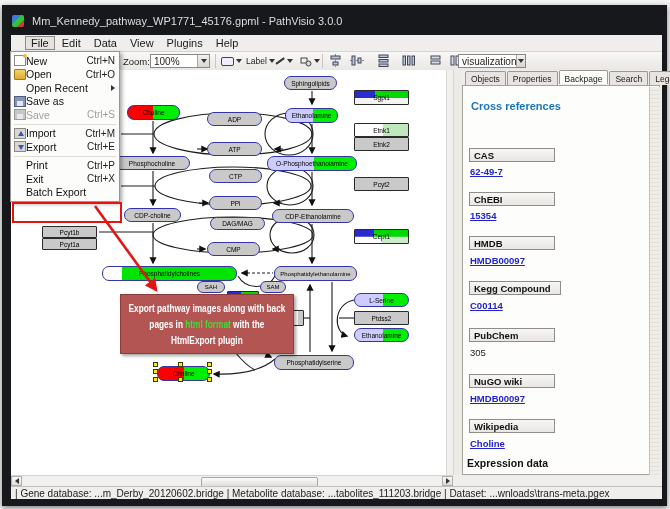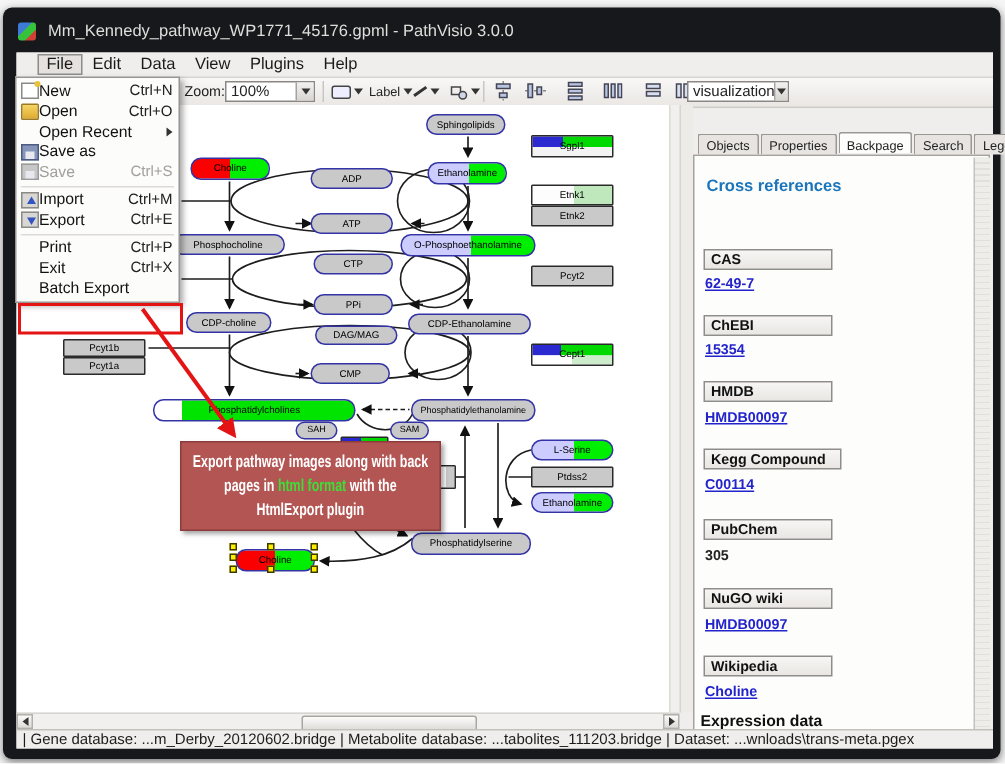--- a/index.html
+++ b/index.html
@@ -5,7 +5,7 @@
   html,body{margin:0;padding:0;background:#fafafa;font-family:"Liberation Sans",sans-serif;}
   #stage{position:relative;width:670px;height:509px;overflow:hidden;background:#f5f5f5;}
   
-  #frame{position:absolute;left:2px;top:5px;width:665px;height:501px;background:#17181b;border-radius:6px;box-shadow:0 2px 6px rgba(0,0,0,.5);}
+  #frame{position:absolute;left:2px;top:5px;width:665px;height:501px;background:#17181b;border-radius:0;box-shadow:0 2px 6px rgba(0,0,0,.5);}
   #titlebar{position:absolute;left:10px;top:5px;width:640px;height:22px;color:#dededc;font-size:11px;display:flex;align-items:center;}
   #appicon{width:12px;height:12px;margin-right:8px;border-radius:2px;background:linear-gradient(135deg,#3d7bd6 0 40%,#37c23b 40% 70%,#d04034 70%);}
   #winbody{position:absolute;left:9px;top:30px;width:651px;height:464px;background:#f0eeec;}

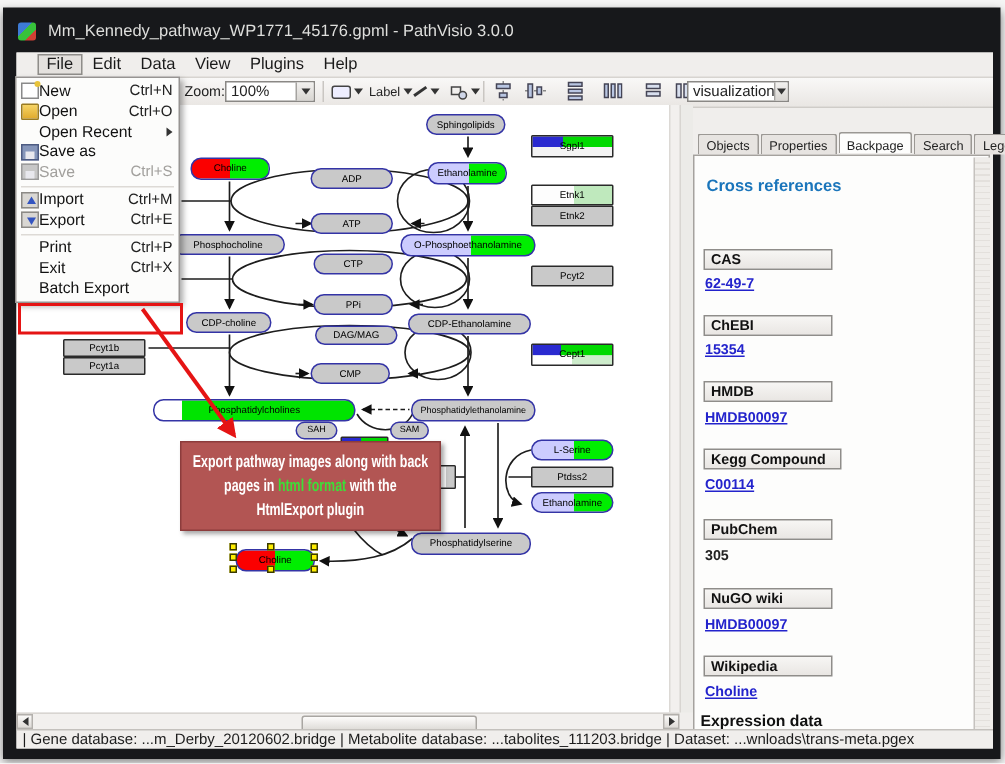--- a/index.html
+++ b/index.html
@@ -45,7 +45,7 @@
   .sbtn{width:11px;height:10px;background:linear-gradient(#fbfaf9,#dedbd7);border:1px solid #b3b0ac;box-sizing:border-box;display:flex;align-items:center;justify-content:center;}
   #hthumb{position:absolute;left:190px;top:1px;width:115px;height:9px;background:linear-gradient(#fdfcfb,#dcd9d5);border:1px solid #a9a6a2;border-radius:2px;}
   
-  #sidebar{position:absolute;left:460px;top:65px;width:200px;height:405px;background:#f0eeec;margin-top:18px;}
+  #sidebar{position:absolute;left:460px;top:65px;width:200px;height:405px;background:#f0eeec;}
   #tabs{position:absolute;left:3px;top:1px;height:14px;display:flex;font-size:8.5px;}
   .tab{padding:2px 5px;border:1px solid #9b9894;border-bottom:none;background:#e7e4e1;margin-right:1px;border-radius:2px 2px 0 0;color:#222;}
   .tab.active{background:#fdfdfc;position:relative;top:-1px;padding-top:3px;}

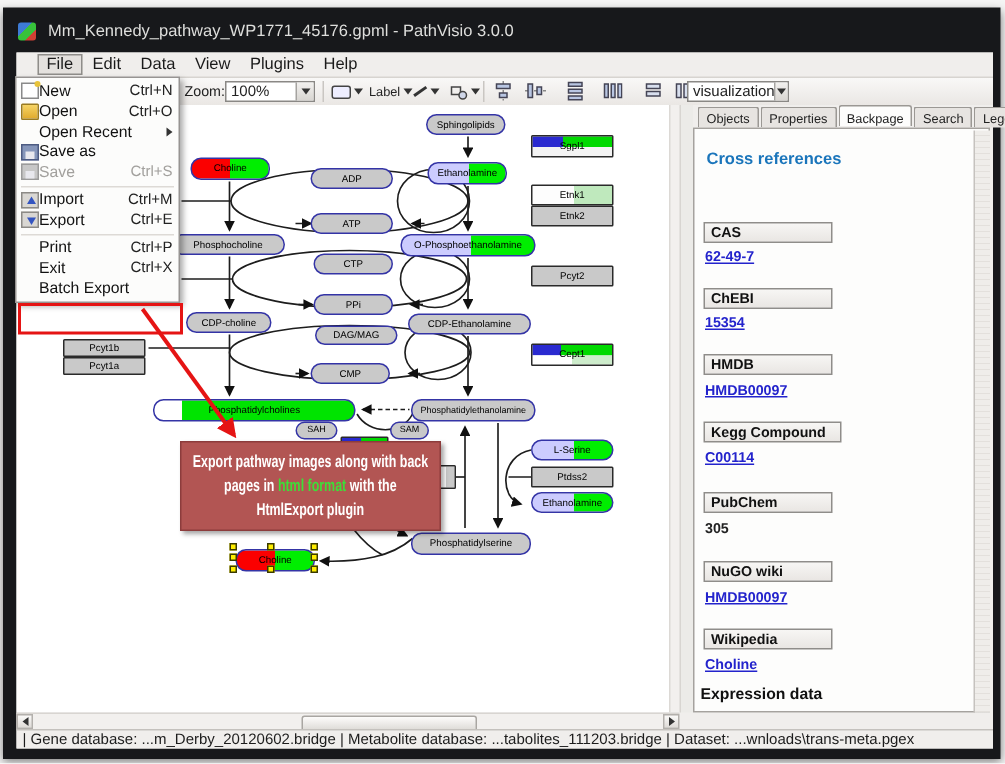--- a/index.html
+++ b/index.html
@@ -52,7 +52,7 @@
   #sidepanel{position:absolute;left:0;top:15px;width:198px;height:390px;background:#fdfdfc;border:1px solid #a5a29e;box-sizing:border-box;}
   .xref-head{position:absolute;left:6px;width:86px;height:14px;background:linear-gradient(#f7f6f4,#e9e6e3);border:1px solid #8f8d8a;box-sizing:border-box;font-size:9.5px;font-weight:bold;display:flex;align-items:center;padding-left:4px;color:#111;}
   .xref-val{position:absolute;left:7px;font-size:9.5px;font-weight:bold;color:#2323cc;text-decoration:underline;}
-  .xref-val.plain{color:#222;text-decoration:none;font-weight:bold;}
+  .xref-val.plain{color:#222;text-decoration:none;font-weight:normal;}
   #side-vscroll{position:absolute;left:186px;top:1px;width:11px;height:388px;background:repeating-linear-gradient(#efedea 0 3px,#e3e0dc 3px 4px);border-left:1px solid #c5c2be;box-sizing:border-box;}
   
   #filemenu{position:absolute;left:8px;top:46px;width:110px;background:#fcfcfb;border:1px solid #979492;box-shadow:2px 2px 4px rgba(0,0,0,.35);padding:2px 0;z-index:30;box-sizing:border-box;}

